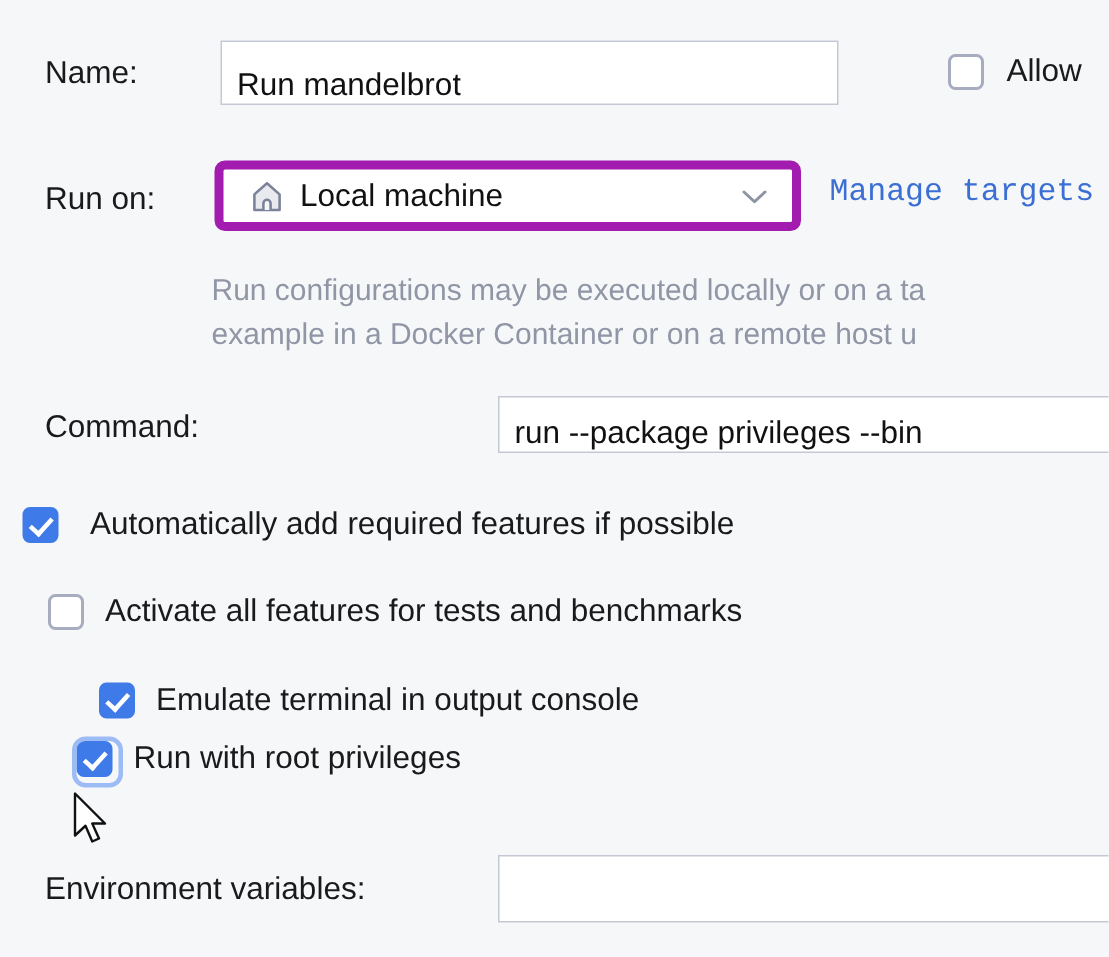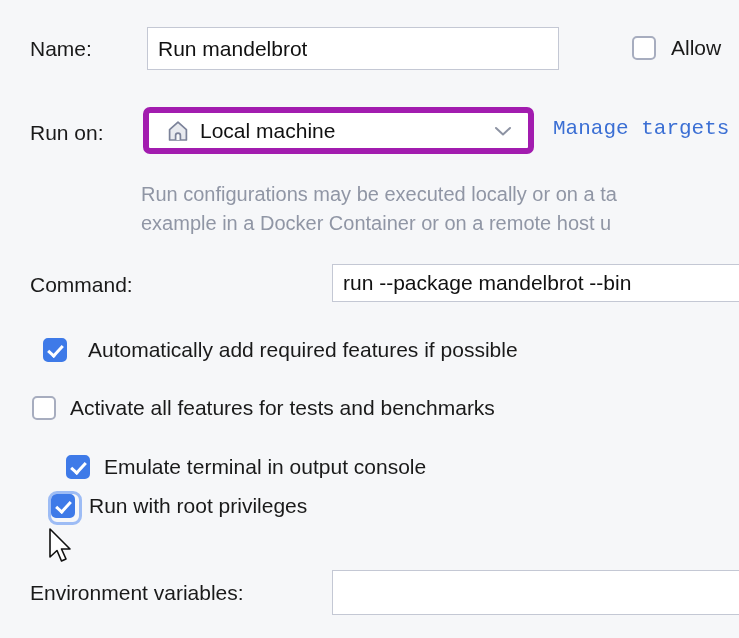--- a/index.html
+++ b/index.html
@@ -38,7 +38,7 @@
     border: 1px solid #c4c8d4;
     box-sizing: border-box;
     display: flex;
-    align-items: center;
+    align-items: flex-end;
   }
   .text-field .val {
     font-size: 21px;

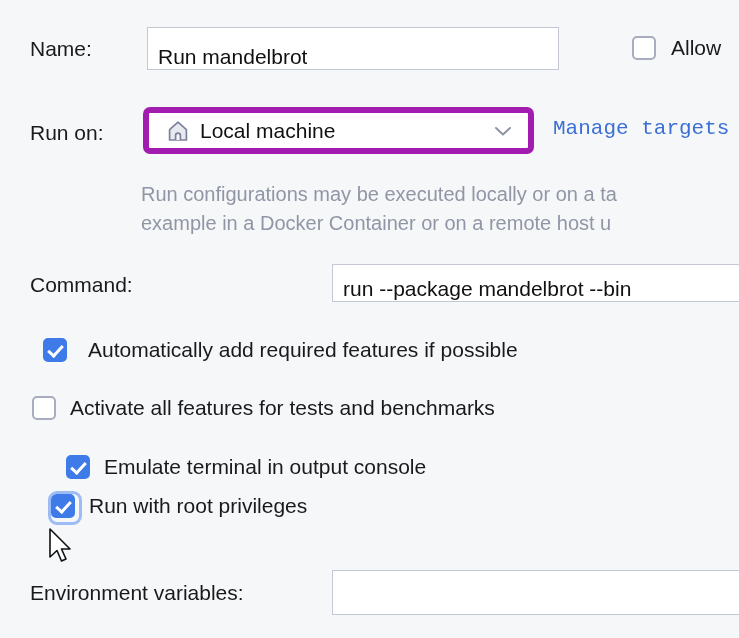--- a/index.html
+++ b/index.html
@@ -253,7 +253,7 @@
 
   <span class="lbl command-label">Command:</span>
   <div class="text-field" id="command-field">
-    <span class="val">run --package mandelbrot --bin</span>
+    <span class="val">run --package privileges --bin</span>
   </div>
 
   <div class="cb-row" id="row-autofeat">

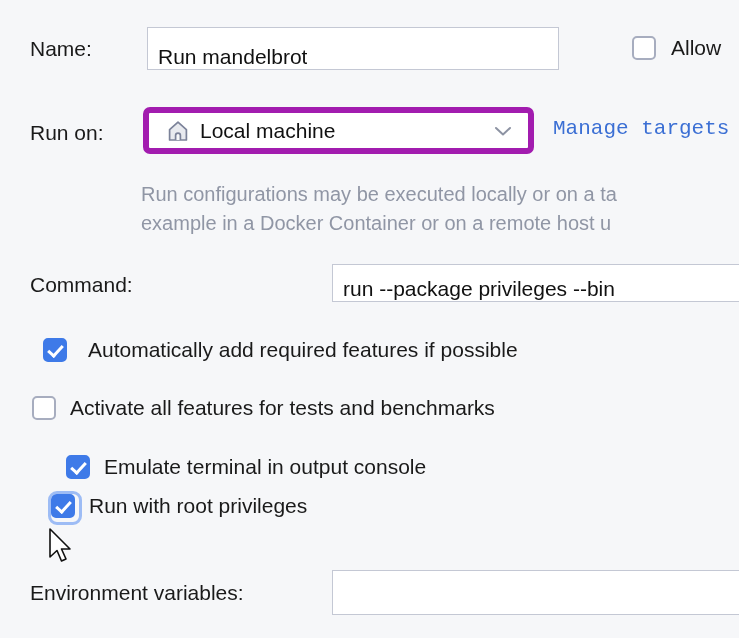--- a/index.html
+++ b/index.html
@@ -192,7 +192,7 @@
     gap: 14px;
     white-space: nowrap;
   }
-  #row-autofeat  { left: 43px; top: 338px; gap: 21px; }
+  #row-autofeat  { left: 15px; top: 338px; gap: 21px; }
   #row-allfeat   { left: 32px; top: 396px; }
   #row-emulate   { left: 32px; top: 455px; margin-left: 34px; }
   #row-root      { left: 32px; top: 494px; padding-left: 19px; }

